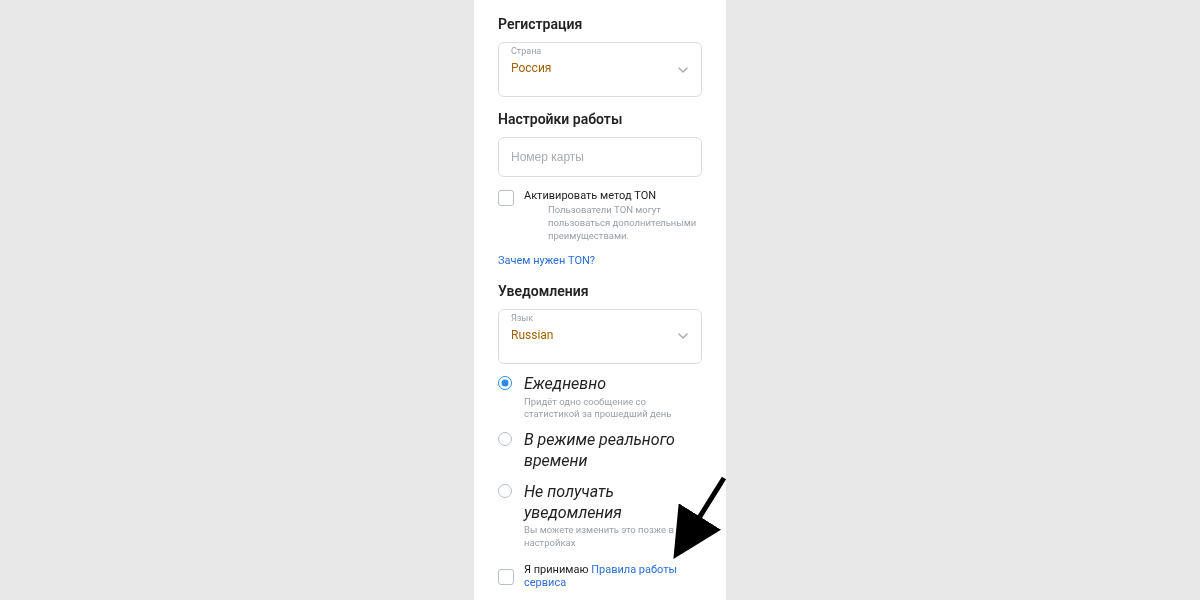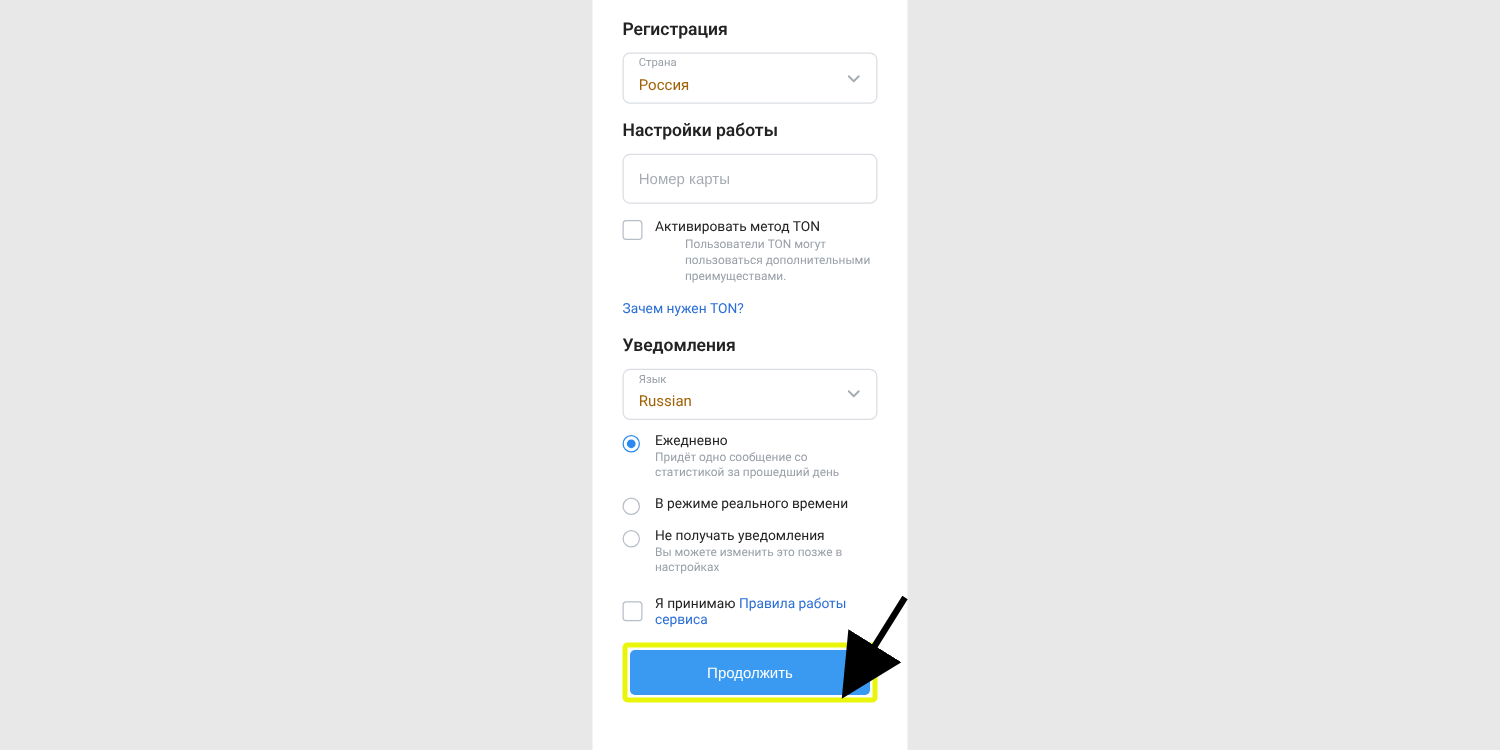--- a/index.html
+++ b/index.html
@@ -30,7 +30,7 @@
       position: relative;
       border: 1px solid #d9dde2;
       border-radius: 6px;
-      padding: 14px 34px 6px 12px;
+      padding: 14px 34px 20px 12px;
       margin-bottom: 10px;
       background: #fff;
       cursor: pointer;

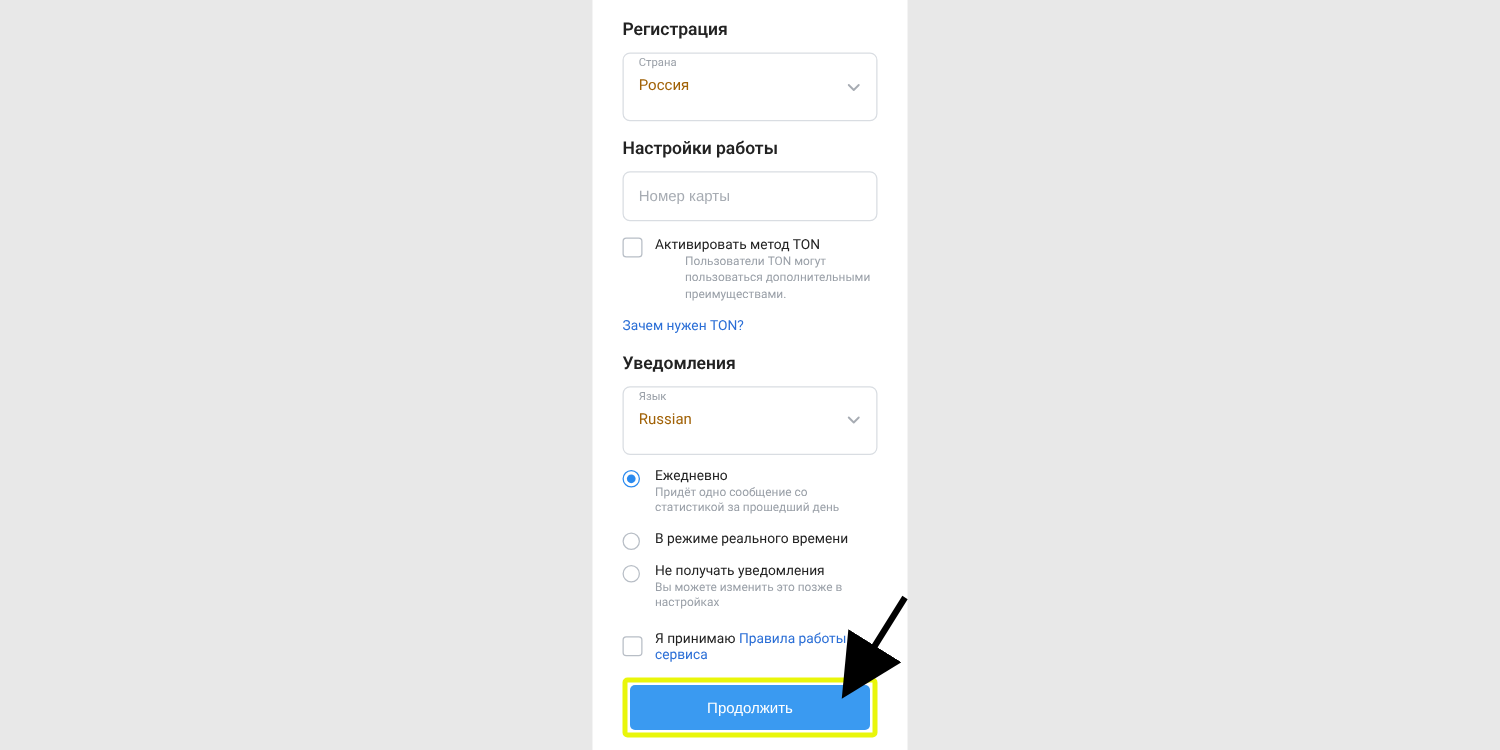--- a/index.html
+++ b/index.html
@@ -129,9 +129,10 @@
     }
     .radio-text { flex: 1; }
     .radio-title {
-      font-size: 11px;
+      font-size: 16px;
       color: #222;
       line-height: 1.3;
+      font-style: italic;
     }
     .radio-desc {
       font-size: 9.5px;

